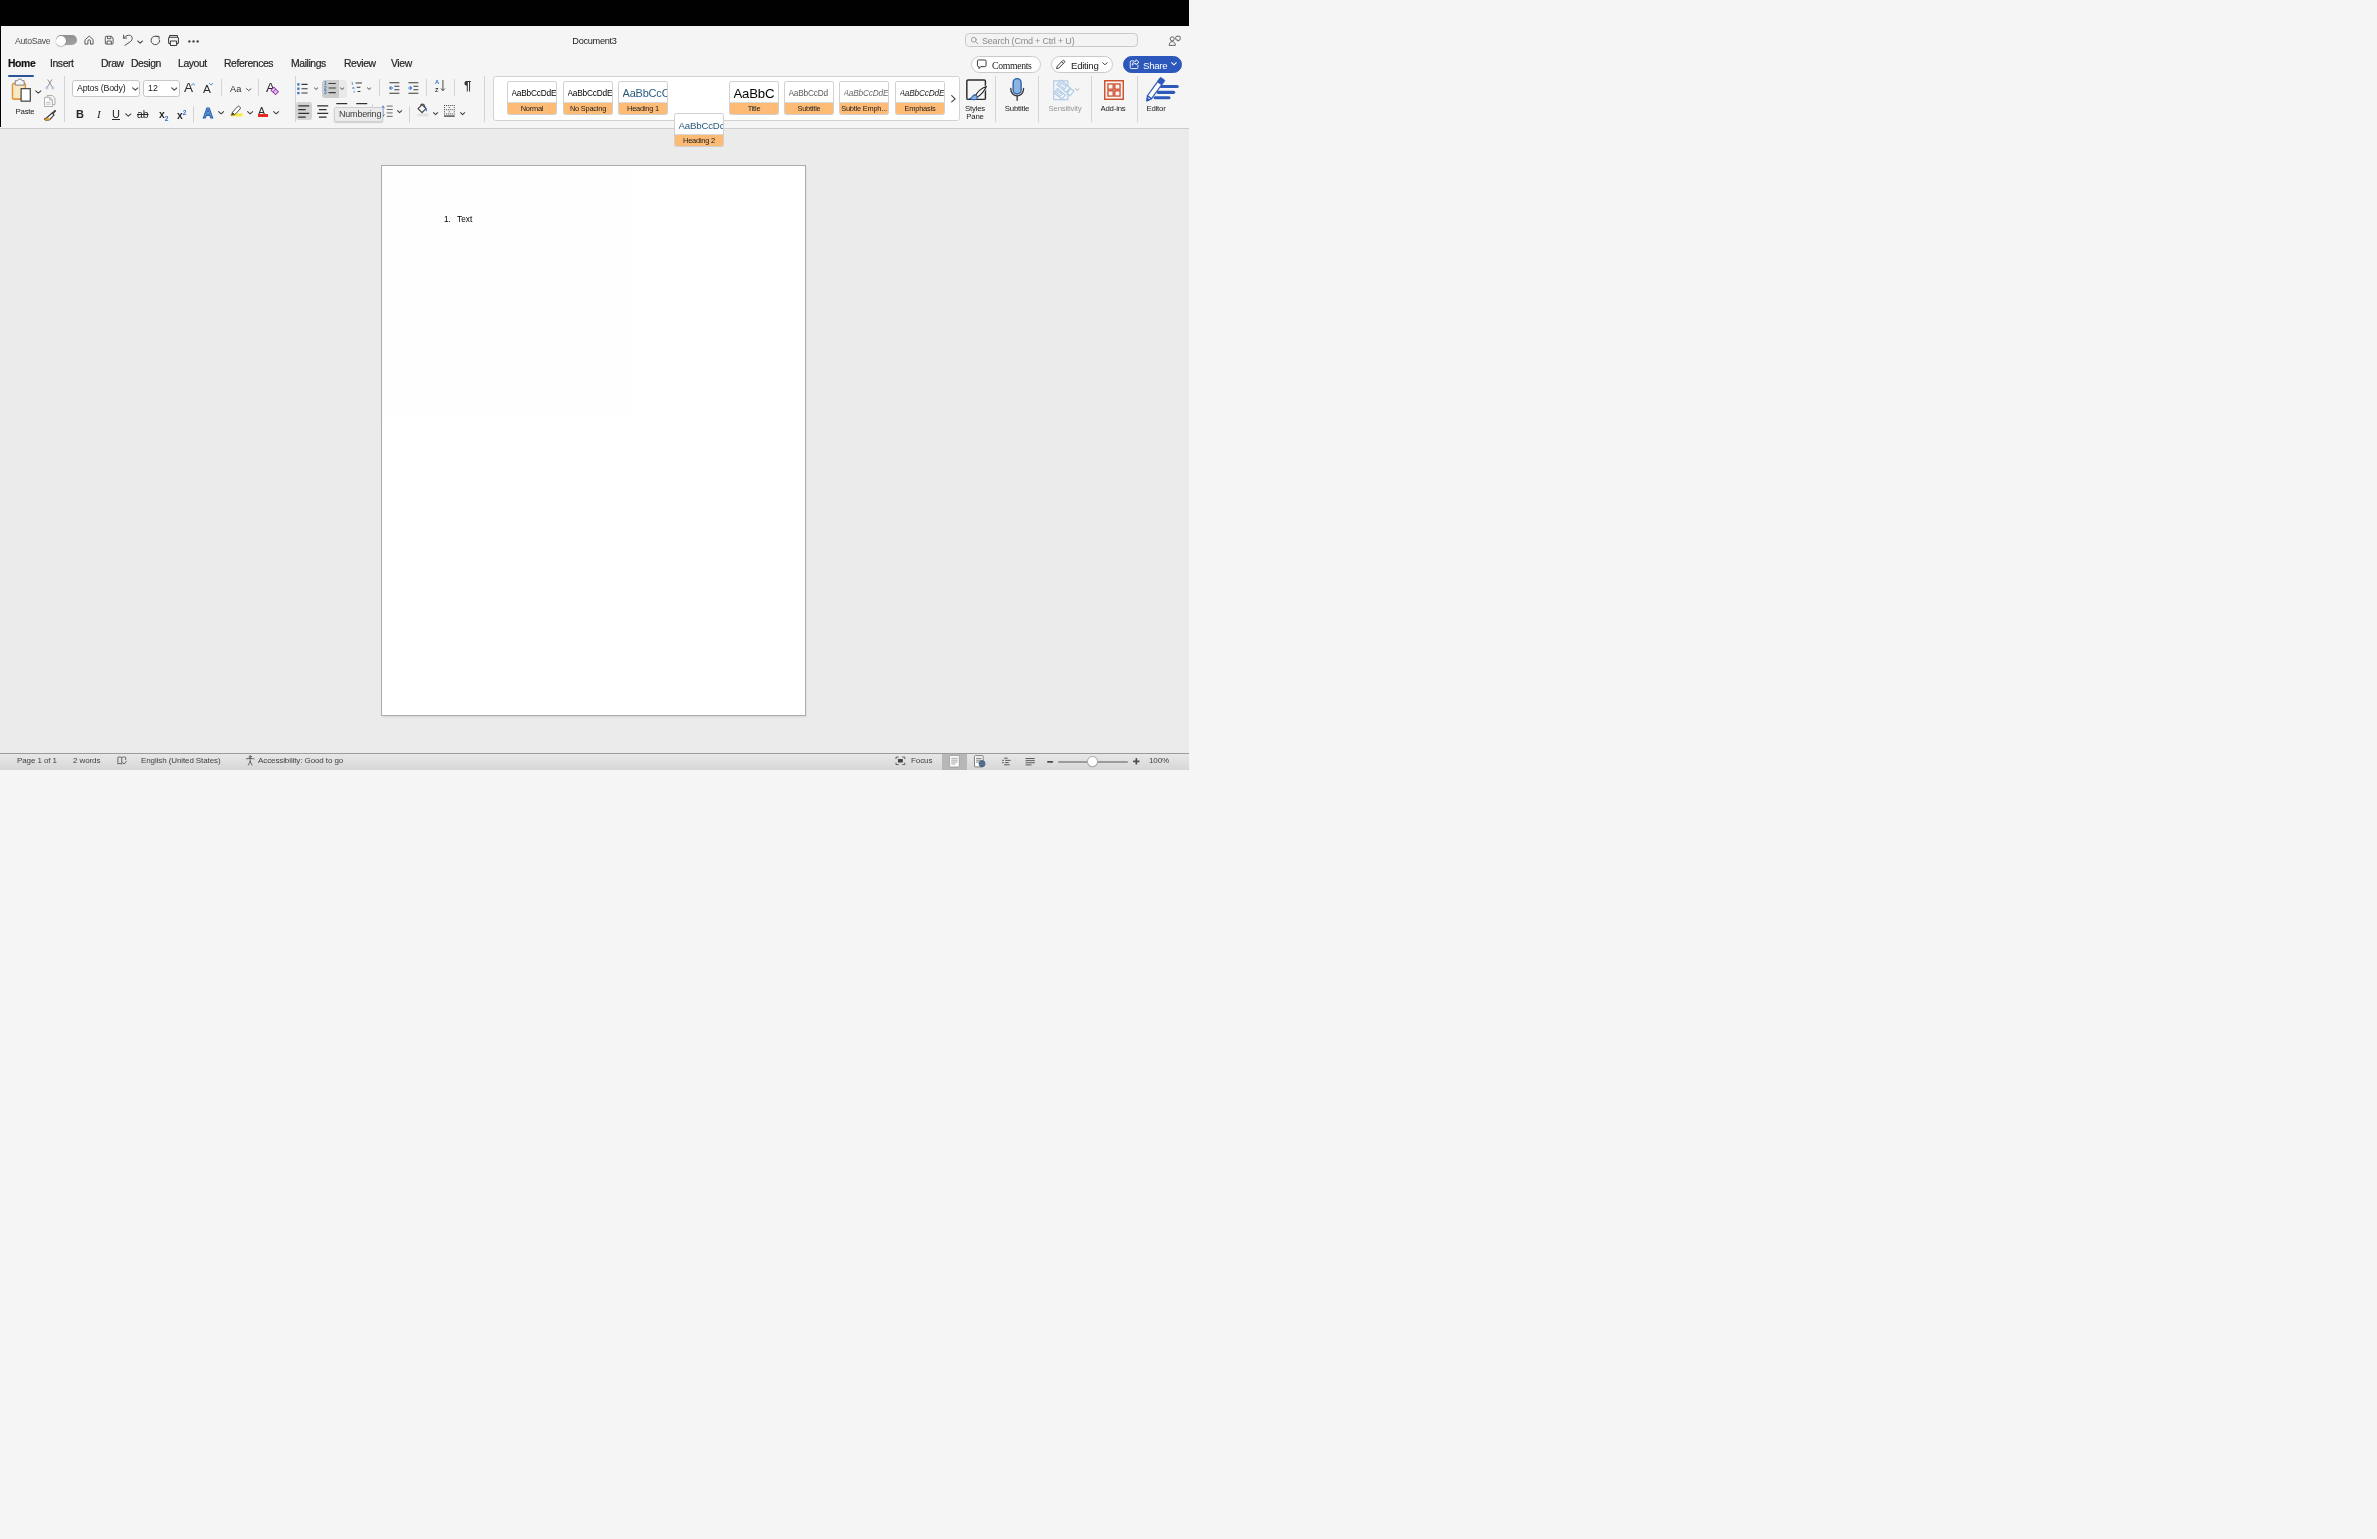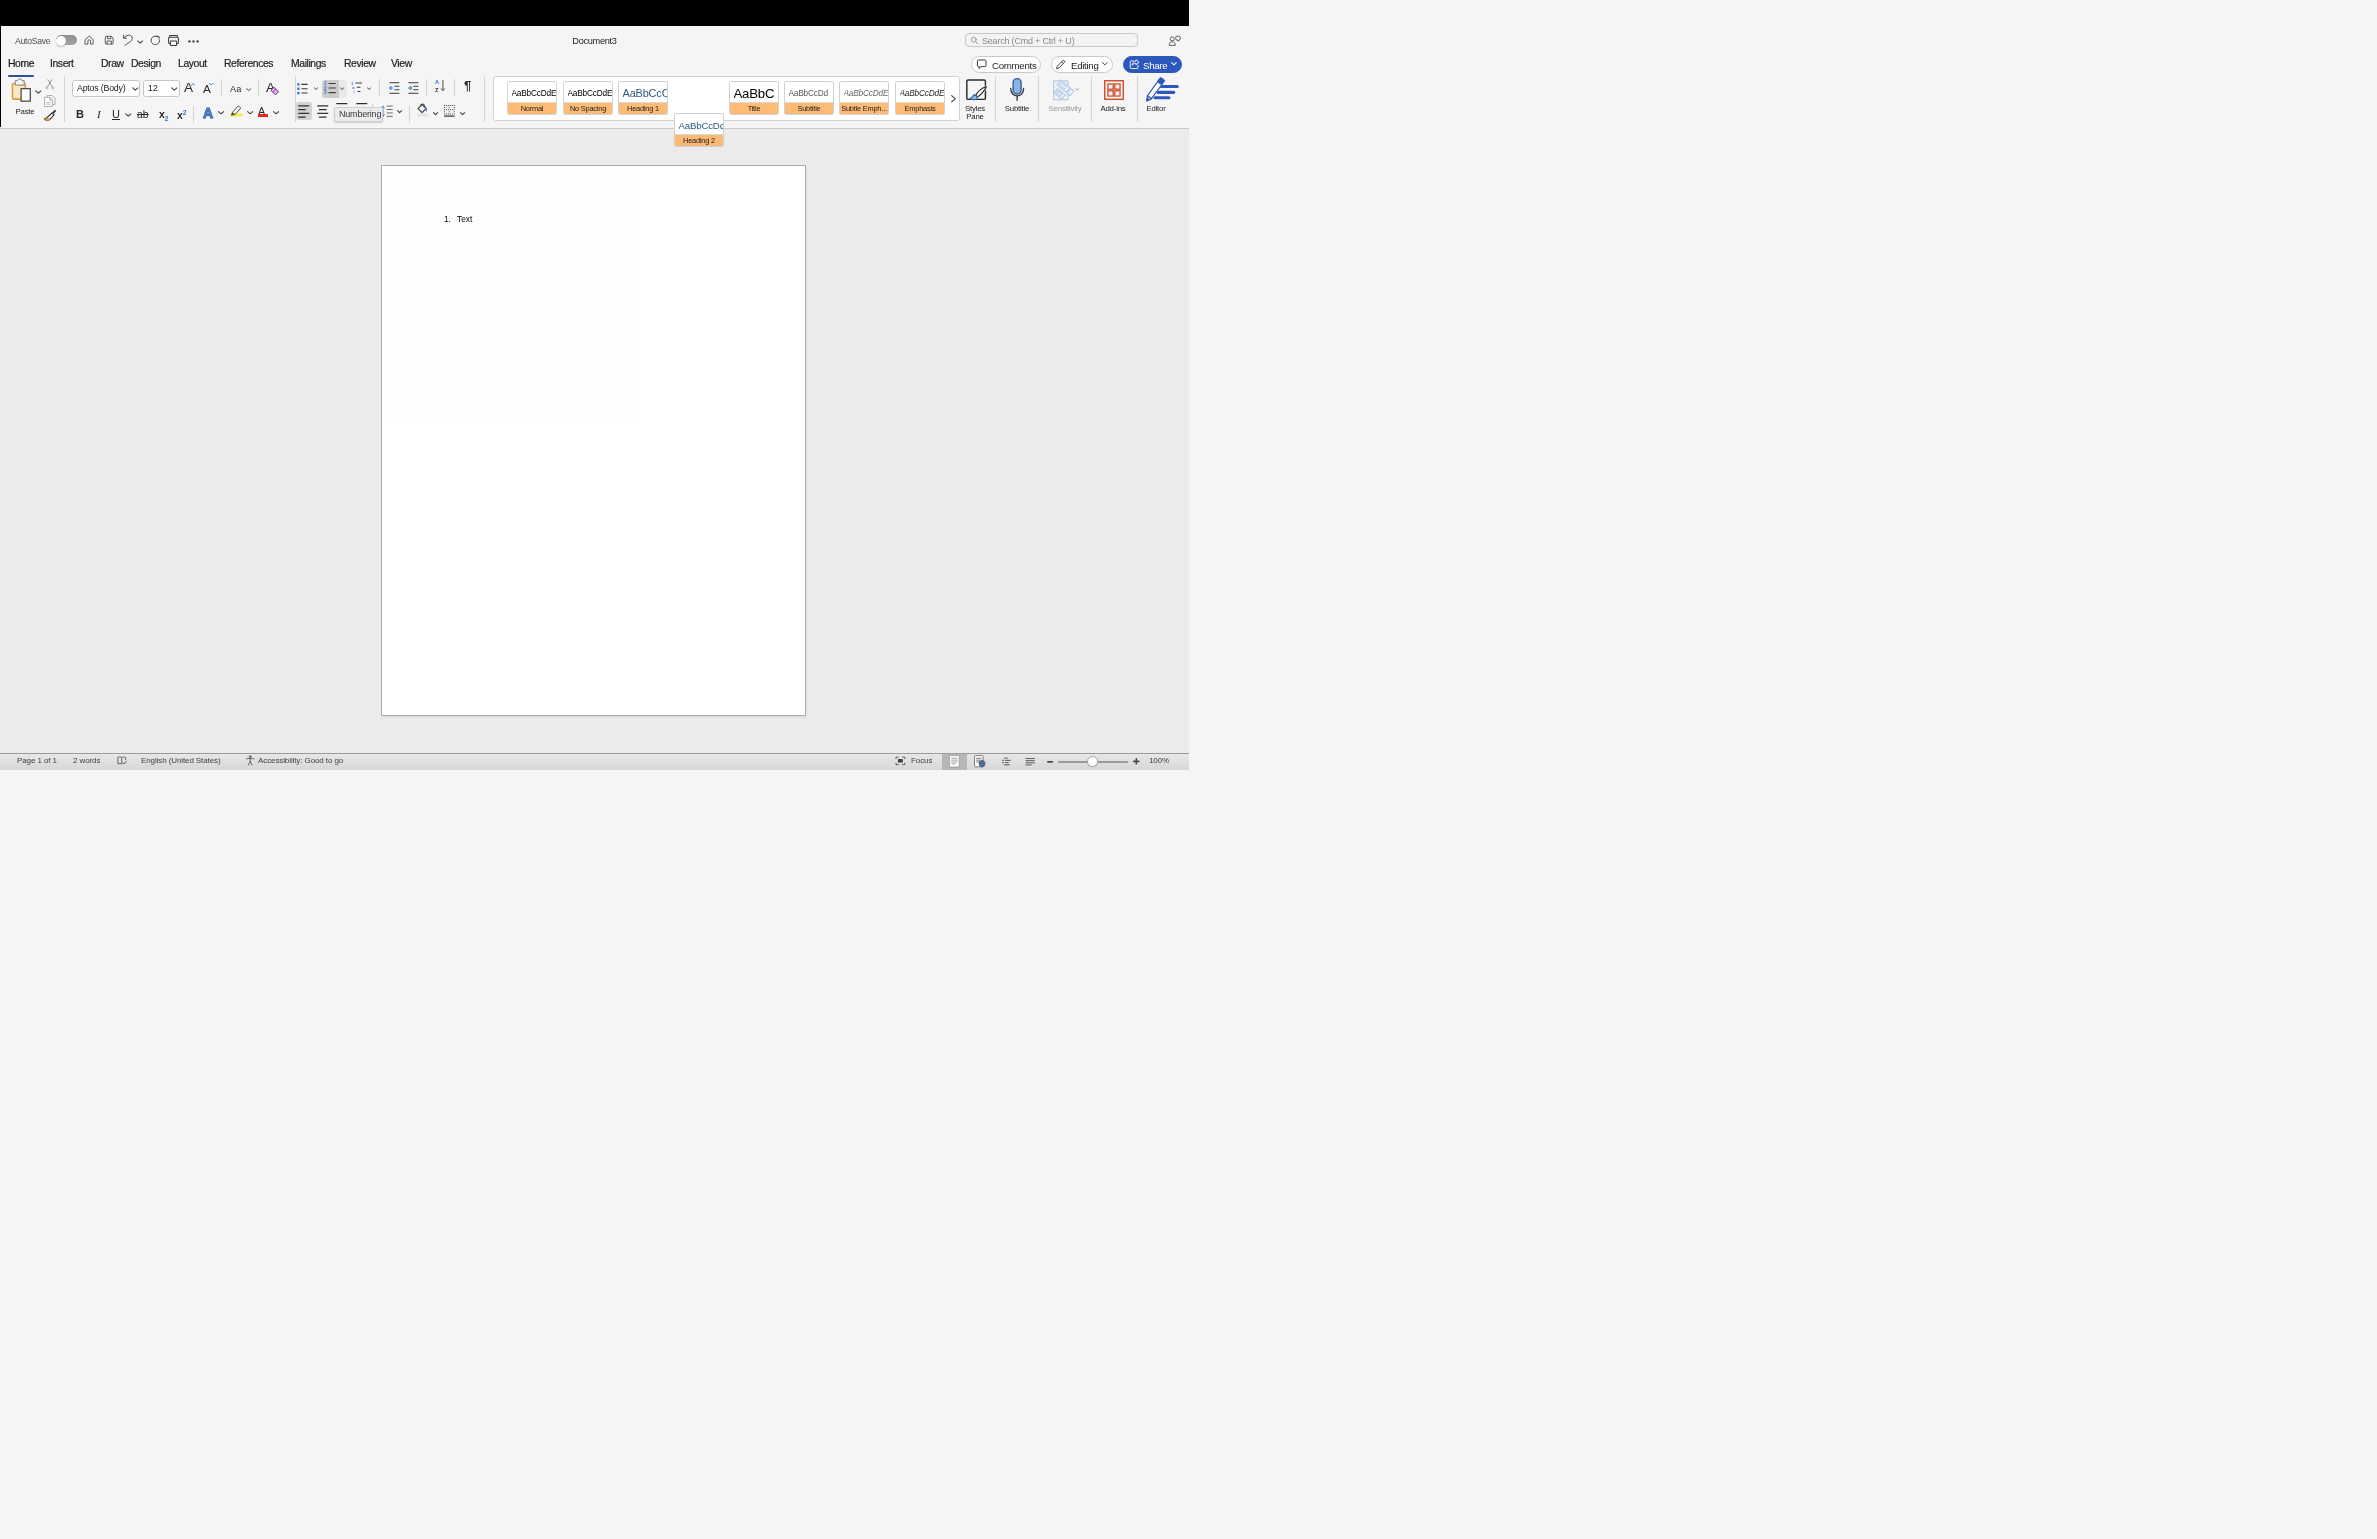--- a/index.html
+++ b/index.html
@@ -93,7 +93,7 @@
     <path d="M18.5 2.5 L24 2.5 A 2 2 0 0 1 26 4.5 L26 8.5 A 2 2 0 0 1 24 10.5 L23.5 10.5 L21.5 13 L21.5 10.5 L18.5 10.5 A 2 2 0 0 1 16.5 8.5 L16.5 4.5 A 2 2 0 0 1 18.5 2.5 Z"></path>
   </svg>
 
-<div class="tab" style="left:8px; font-weight:400; color:#101010;">Home</div>
+<div class="tab" style="left:8px; font-weight:700; color:#101010;">Home</div>
 <div class="tab" style="left:50px;">Insert</div>
 <div class="tab" style="left:93px;padding-left:8px;">Draw</div>
 <div class="tab" style="left:131px;">Design</div>

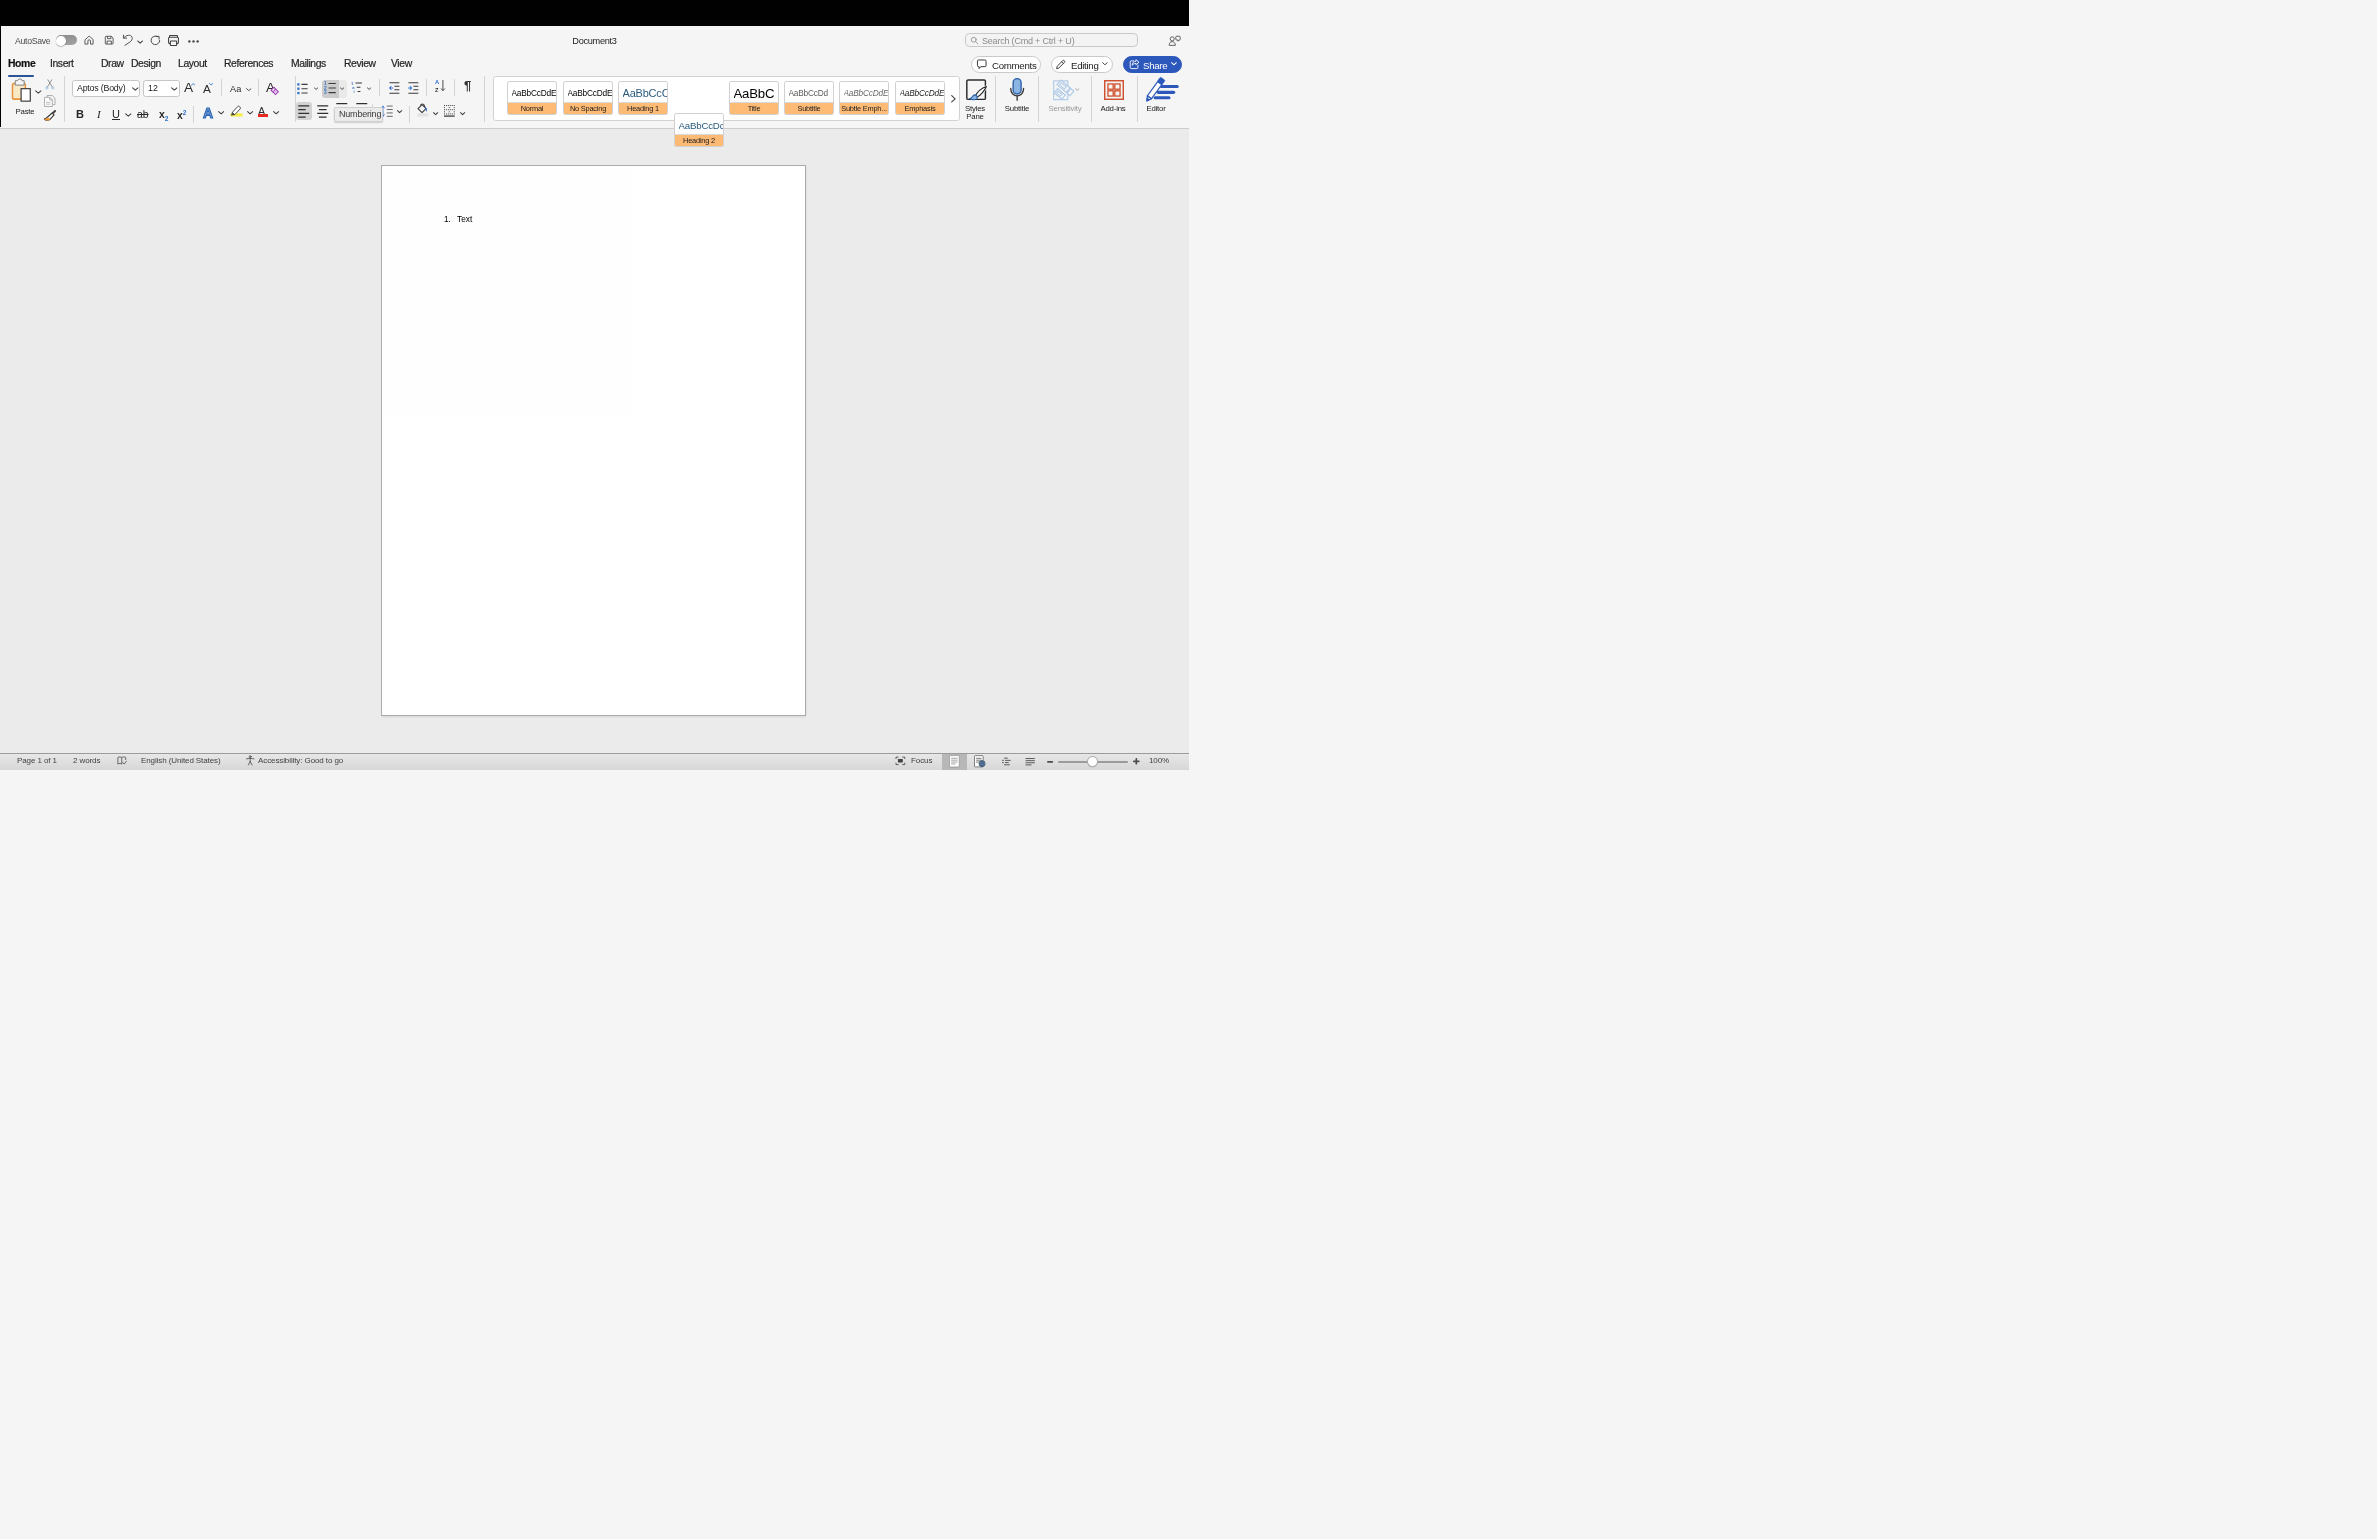--- a/index.html
+++ b/index.html
@@ -108,7 +108,7 @@
 <svg class="ic" style="left:976px; top:59px" width="11.5" height="11" viewBox="0 0 24 23" fill="none" stroke="#1a1a1a" stroke-width="1.8" stroke-linejoin="round">
     <path d="M3 4.5 A2.5 2.5 0 0 1 5.5 2 L18.5 2 A2.5 2.5 0 0 1 21 4.5 L21 13.5 A2.5 2.5 0 0 1 18.5 16 L10 16 L6.5 20 L6.5 16 L5.5 16 A2.5 2.5 0 0 1 3 13.5 Z"></path>
   </svg>
-<div class="btntxt" style="left:992px; top:60px;">Comments</div>
+<div class="btntxt" style="left:992px; top:60px;font-family:Liberation Serif, serif;">Comments</div>
 <div class="btn" style="left:1051px; width:62px;"></div>
 <svg class="ic" style="left:1055px; top:59px" width="11" height="11.5" viewBox="0 0 24 24" fill="none" stroke="#1a1a1a" stroke-width="1.8" stroke-linejoin="round">
     <path d="M3.5 20.5 L4.8 15.5 L16.5 3.2 A2.6 2.6 0 0 1 20.3 3.2 A2.6 2.6 0 0 1 20.3 7 L8.5 19.2 Z"></path>

